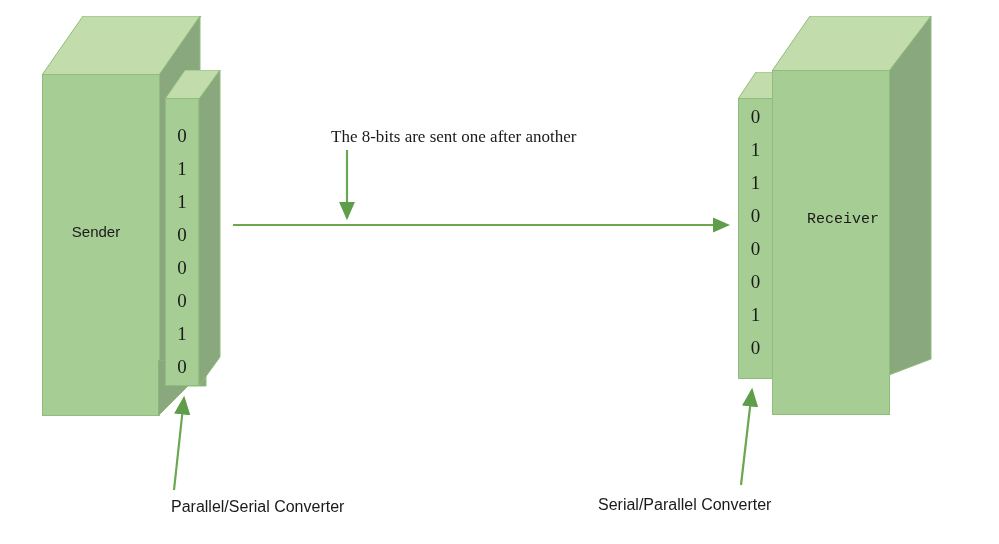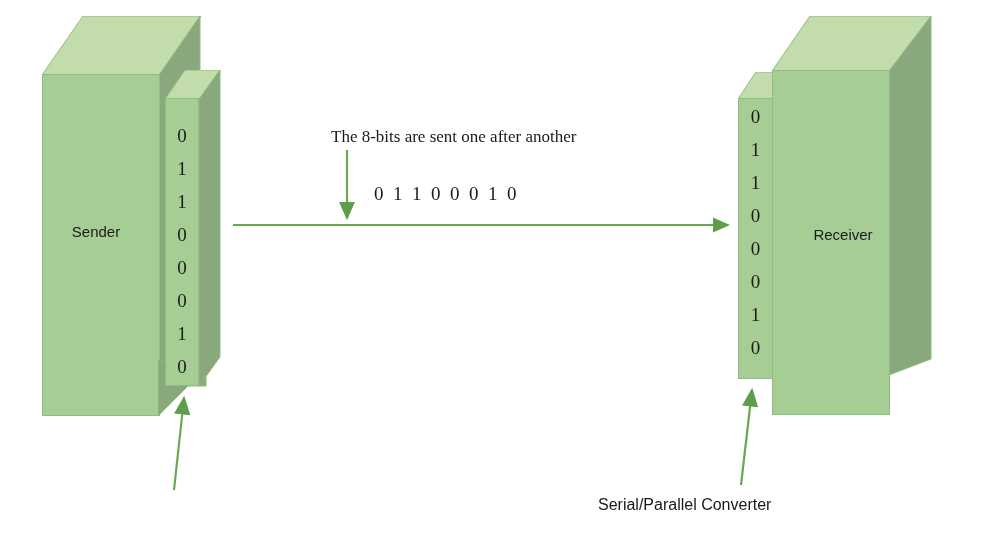--- a/index.html
+++ b/index.html
@@ -203,7 +203,6 @@
 
   <div class="label note" style="left:331px; top:127px;">The 8-bits are sent one after another</div>
 
-  <div class="serial-bits" style="left:374px; top:183px;">0  1  1  0  0  0  1  0</div>
 
 
 

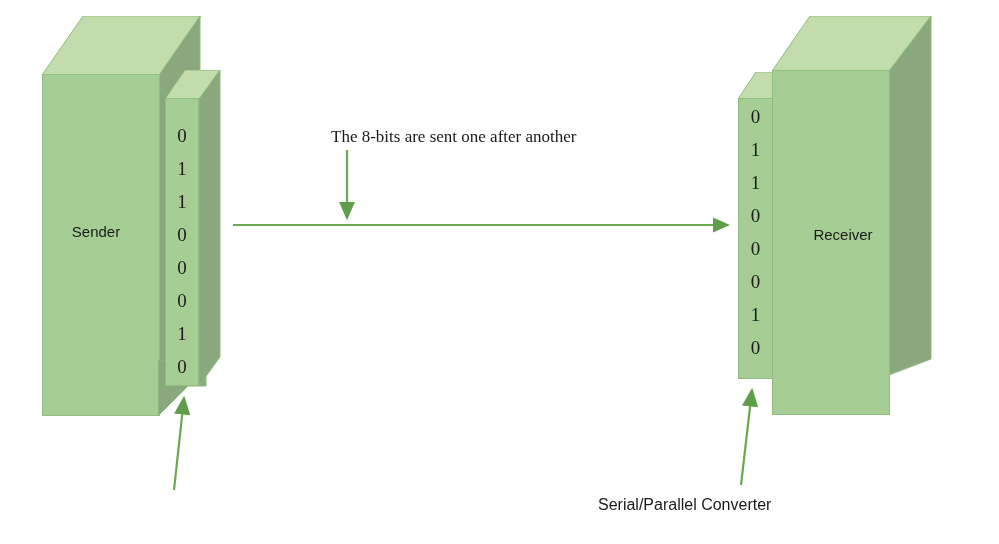--- a/index.html
+++ b/index.html
@@ -157,7 +157,7 @@
     </div>
     <div class="face face-front" style="left:772px; top:70px; width:118px; height:345px;"></div>
 
-    <div class="label block-label" style="left:772px; top:226px; width:142px;">Receiver</div>
+    <div class="label block-label" style="left:772px; top:211px; width:142px;font-family:Liberation Mono, monospace;">Receiver</div>
 
     <div class="bit-column" style="left:738px; top:100px; width:35px;">
       <span class="bit">0</span>

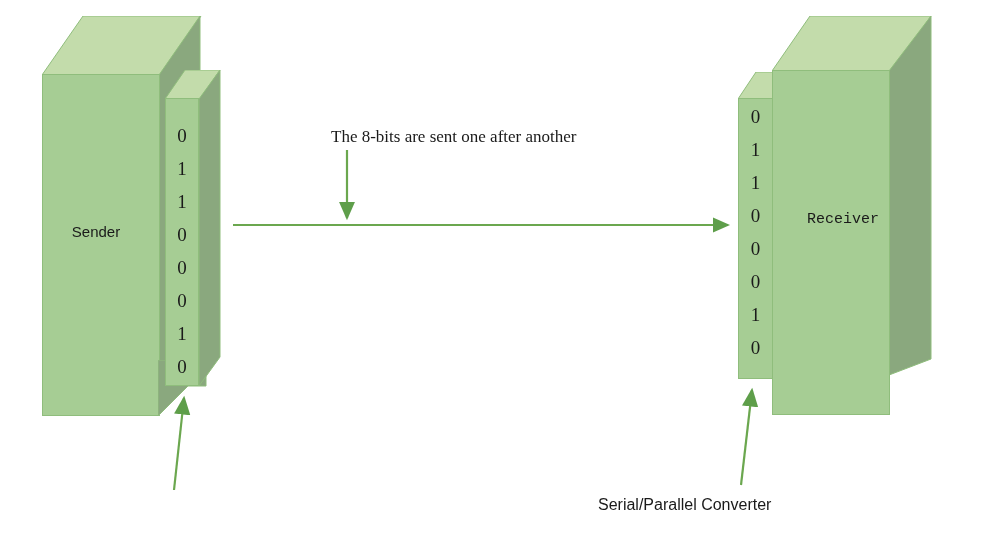--- a/index.html
+++ b/index.html
@@ -205,6 +205,7 @@
 
 
 
+  <div class="label converter-label" style="left:171px; top:498px;">Parallel/Serial Converter</div>
 
   <div class="label converter-label" style="left:598px; top:496px;">Serial/Parallel Converter</div>
 

